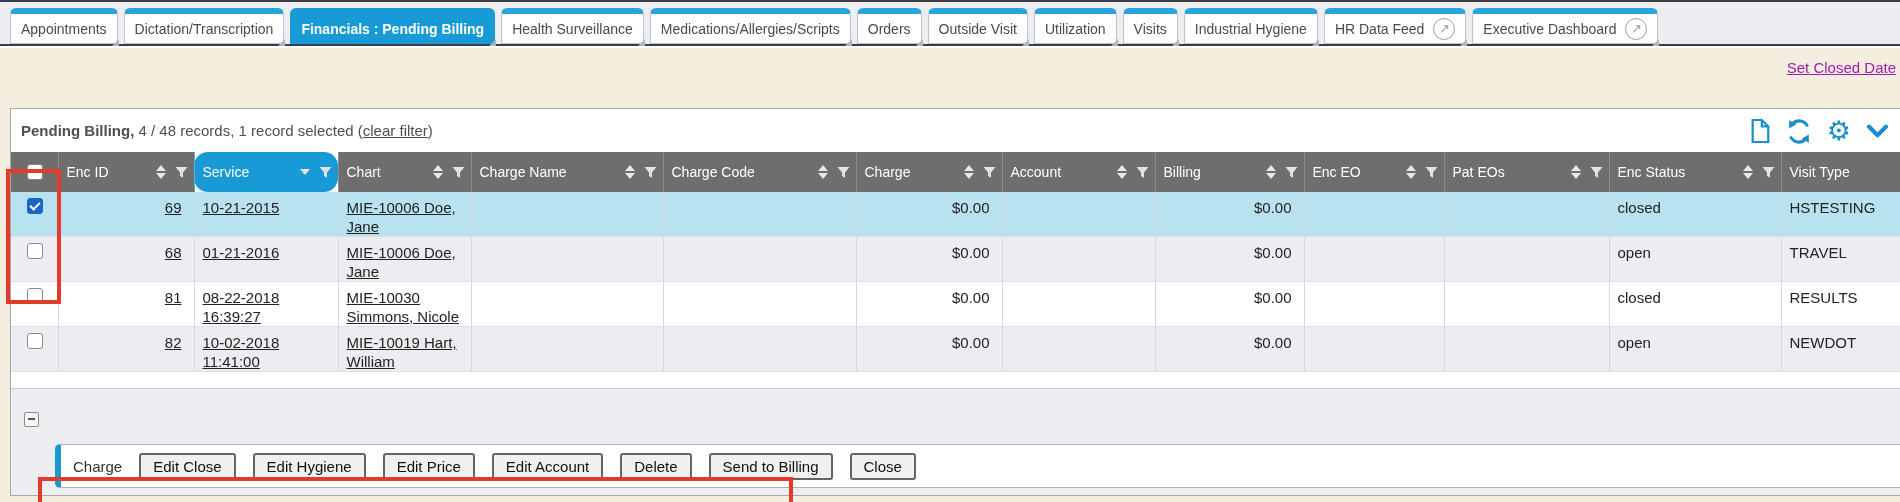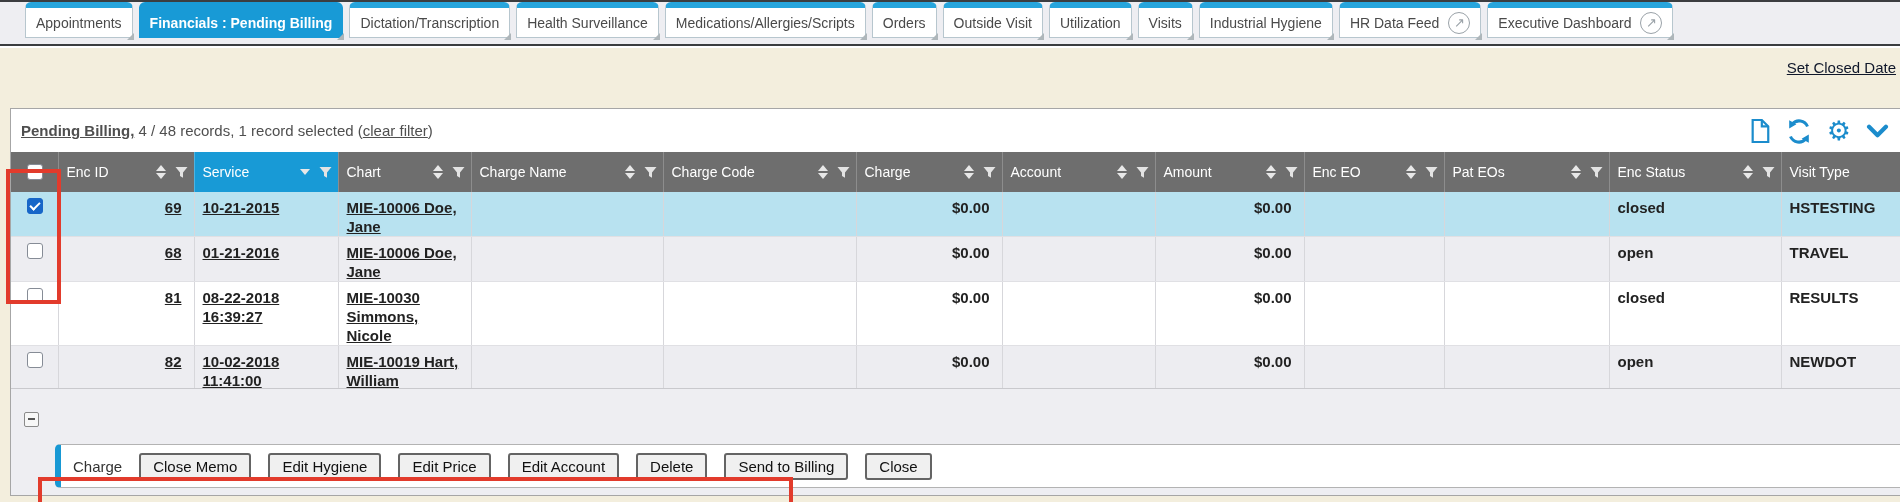--- a/index.html
+++ b/index.html
@@ -8,8 +8,8 @@
   
   .topline{position:absolute;top:0;left:0;right:0;height:2px;background:#3b3d40;}
   .tabbar{position:absolute;top:2px;left:0;right:0;height:44px;background:#eeeef2;
-          border-bottom:2px solid #3b3d40;display:flex;
-          padding-left:25px;box-sizing:border-box;}
+          border-bottom:2px solid #3b3d40;display:flex;align-items:flex-end;
+          padding-left:10px;box-sizing:border-box;}
   .tab{height:36px;box-sizing:border-box;border:1px solid #b7c6ce;border-top:6px solid #27a5dc;
        border-radius:6px 6px 0 0;background:#fff;color:#4a4a4a;font-size:14px;display:flex;
        align-items:center;padding:0 10px;margin-right:6px;position:relative;white-space:nowrap;}

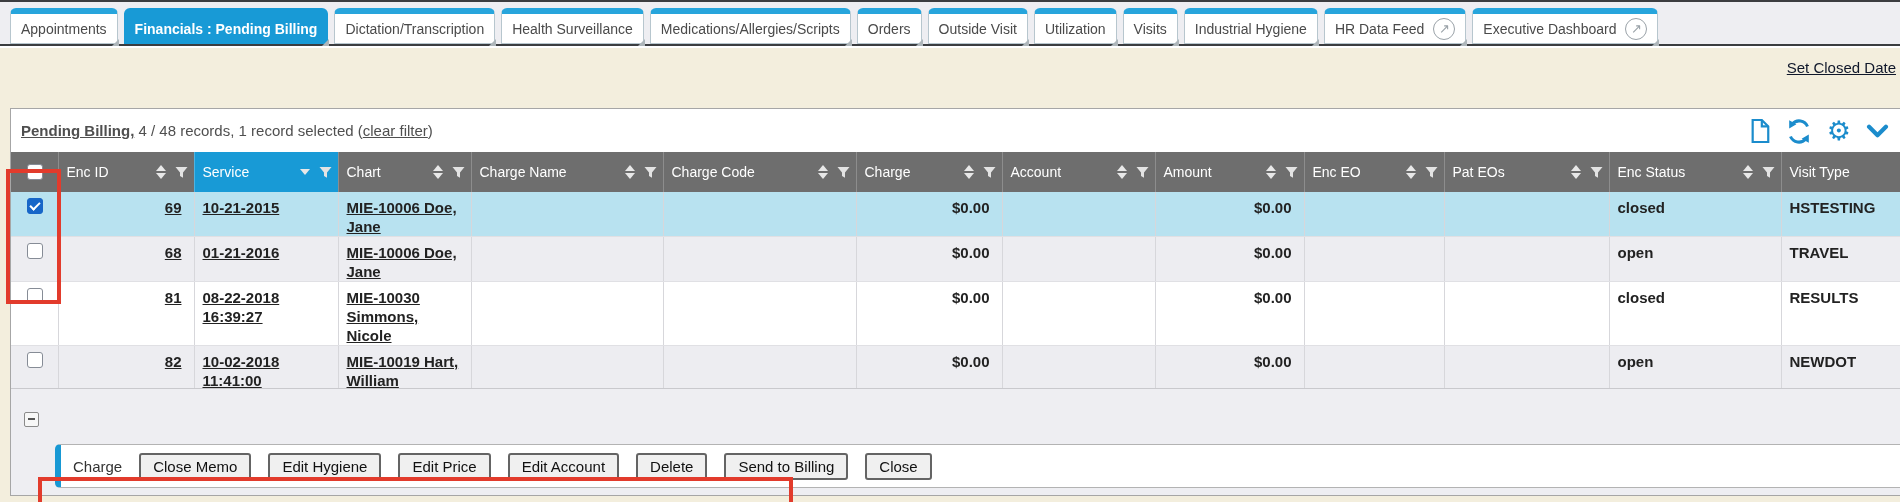--- a/index.html
+++ b/index.html
@@ -87,11 +87,11 @@
       <div class="tab">
         <span>Appointments</span>
       </div>
+      <div class="tab">
+        <span>Dictation/Transcription</span>
+      </div>
       <div class="tab active">
         <span>Financials : Pending Billing</span>
-      </div>
-      <div class="tab">
-        <span>Dictation/Transcription</span>
       </div>
       <div class="tab">
         <span>Health Surveillance</span>

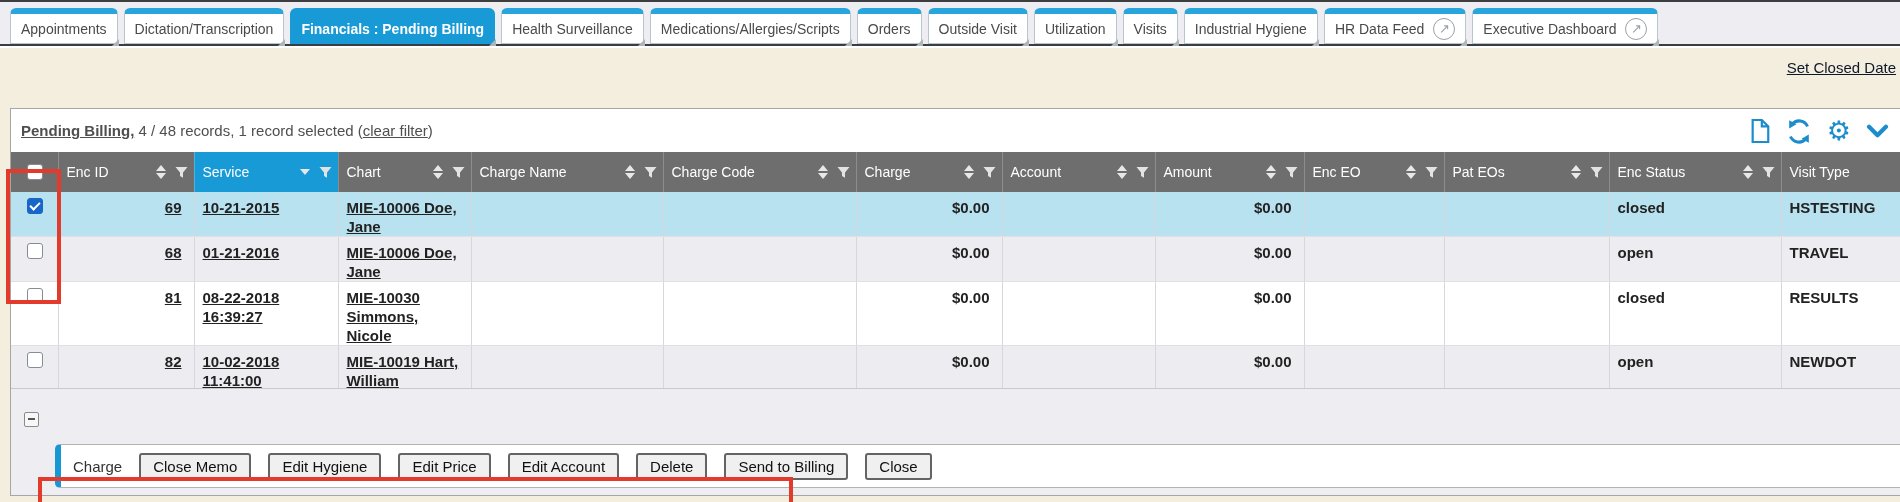--- a/index.html
+++ b/index.html
@@ -20,7 +20,7 @@
        font-size:13px;line-height:20px;text-align:center;margin-left:9px;background:#fff;font-weight:normal;}
   
   .content{position:absolute;top:48px;left:0;right:0;bottom:0;background:#f3eedd;}
-  .set-closed{position:absolute;top:11px;right:4px;font-size:15px;color:#0f172a;
+  .set-closed{position:absolute;top:11px;right:4px;font-size:15px;color:#a21caf;
        text-decoration:underline;cursor:pointer;}
   .panel{position:absolute;top:60px;left:10px;right:-2px;bottom:6px;background:#fff;
        border:1px solid #a6a6a6;box-sizing:border-box;overflow:hidden;}

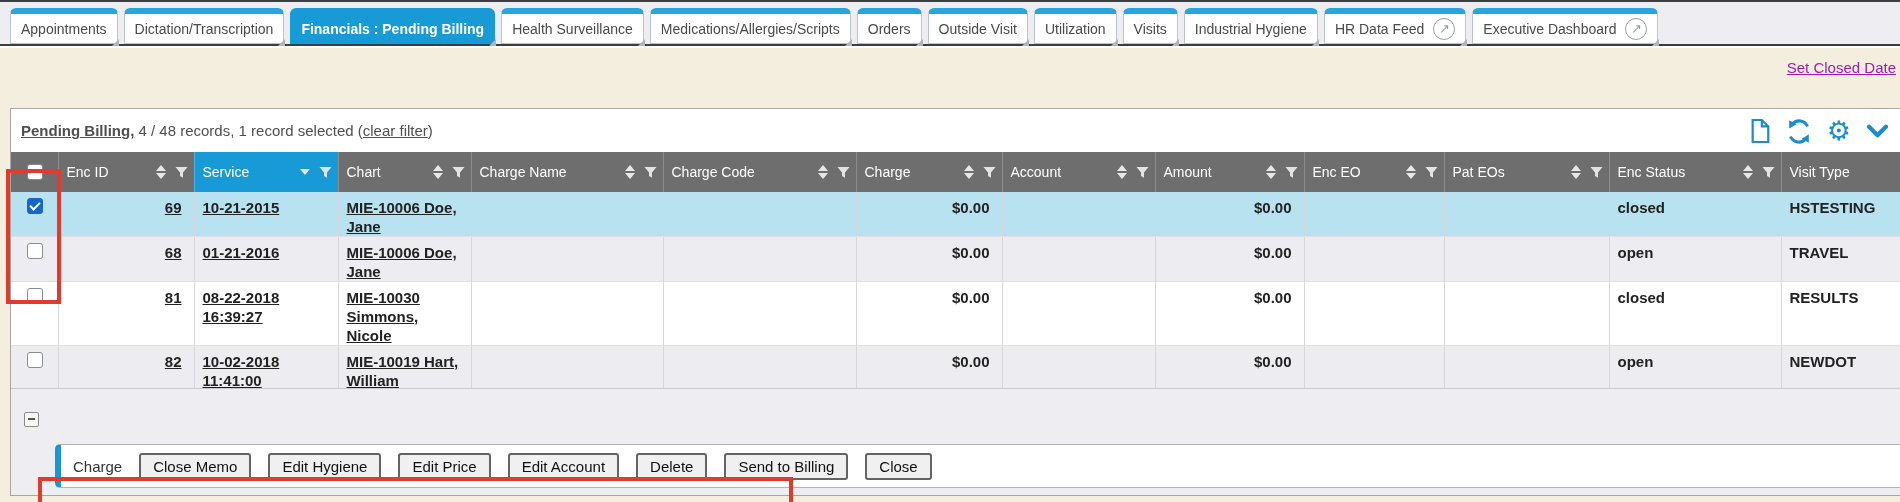--- a/index.html
+++ b/index.html
@@ -26,7 +26,7 @@
        border:1px solid #a6a6a6;box-sizing:border-box;overflow:hidden;}
   .panel-header{height:43px;position:relative;background:#fff;}
   .panel-title{position:absolute;left:10px;top:13px;font-size:15px;color:#4f4f4f;white-space:nowrap;}
-  .panel-title .bold{font-weight:bold;text-decoration:underline;}
+  .panel-title .bold{font-weight:bold;}
   .panel-title .lnk2{text-decoration:underline;cursor:pointer;}
   .panel-icons{position:absolute;right:12px;top:7px;display:flex;gap:15px;align-items:center;height:30px;}
   .picon{display:inline-flex;align-items:center;justify-content:center;cursor:pointer;}

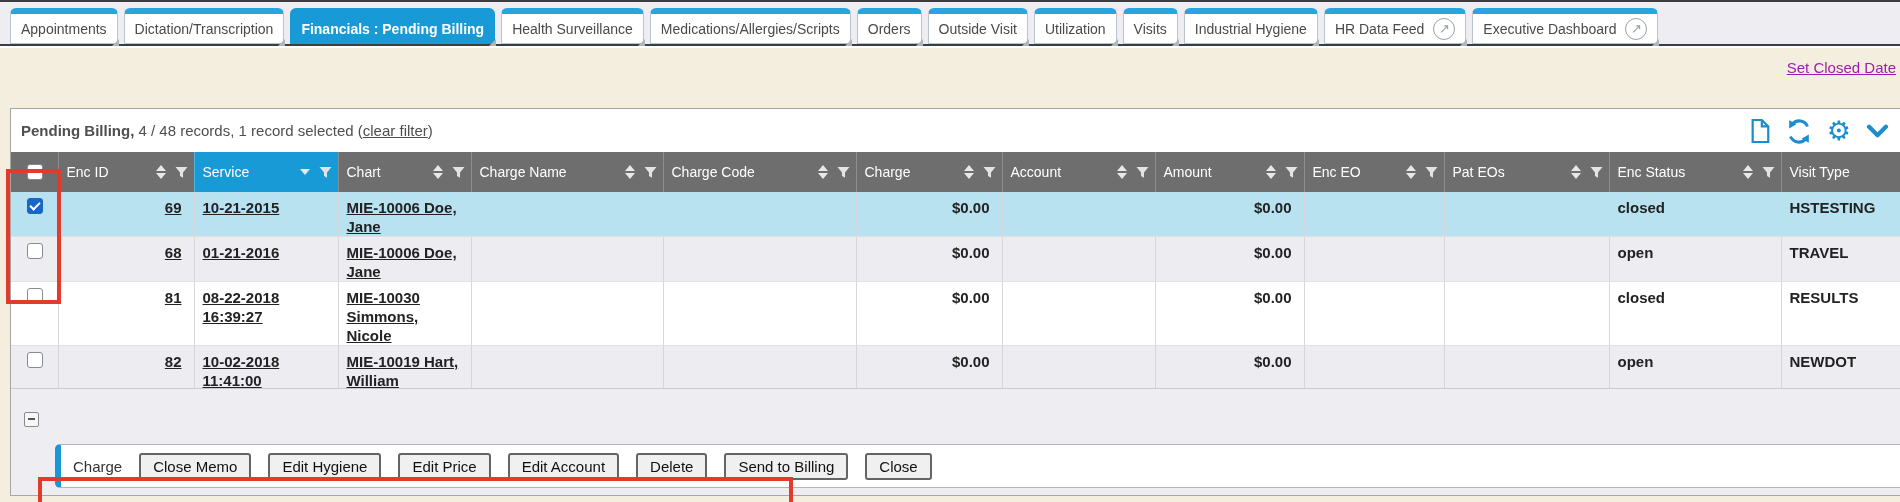--- a/index.html
+++ b/index.html
@@ -36,7 +36,7 @@
   thead th{background:#6e6e6e;height:40px;color:#fff;font-weight:normal;font-size:14px;
        text-align:left;padding:0 6px 0 8px;border-left:1px solid #8d8d8d;box-sizing:border-box;margin-top:40px;}
   thead th:first-child{border-left:none;}
-  thead th.sorted{background:#189ad6;border-left-color:#4db4e2;}
+  thead th.sorted{background:#189ad6;border-left-color:#4db4e2;border-radius:14px;}
   .hd{display:flex;align-items:center;justify-content:space-between;}
   .hd-icons{display:flex;align-items:center;gap:9px;}
   .sortwrap{display:flex;flex-direction:column;gap:2px;align-items:center;cursor:pointer;}

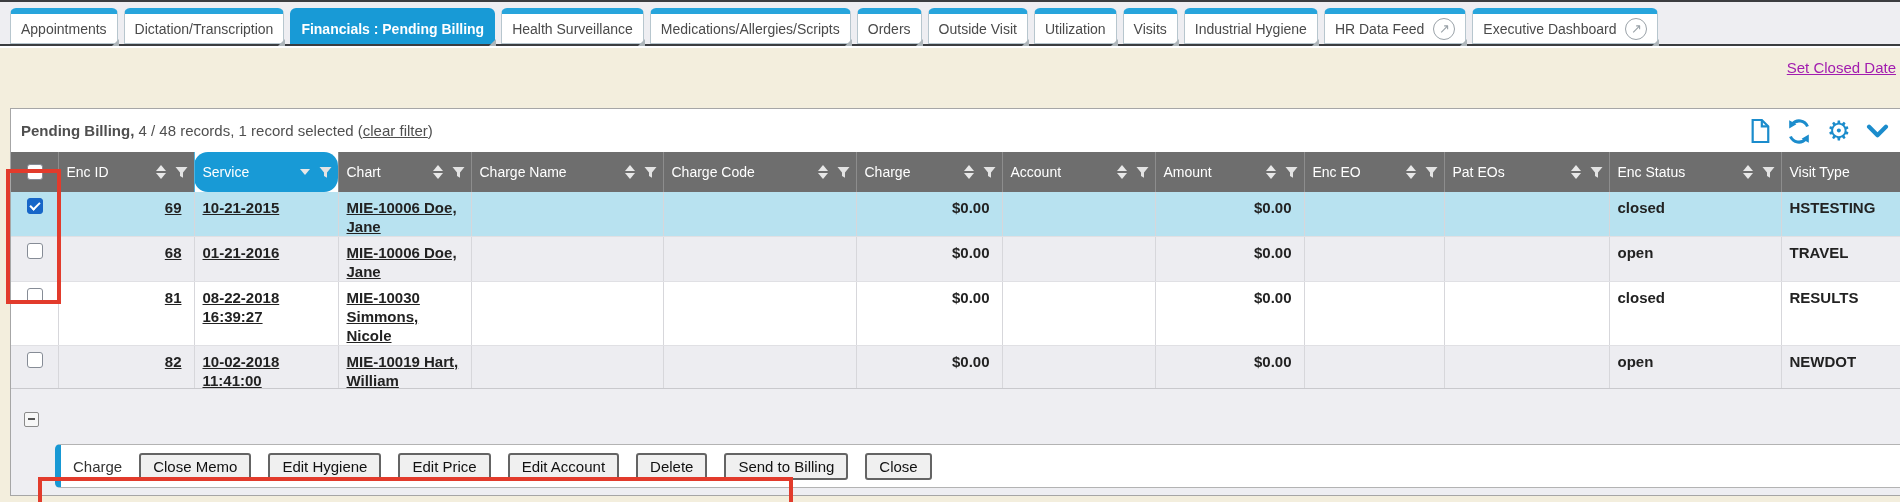--- a/index.html
+++ b/index.html
@@ -278,7 +278,7 @@
               </th>
               <th>
                 <div class="hd">
-                  <span>Amount</span>
+                  <span>Billing</span>
                   <span class="hd-icons">
                     <span class="sortwrap">
                       <span class="tri-up"></span>

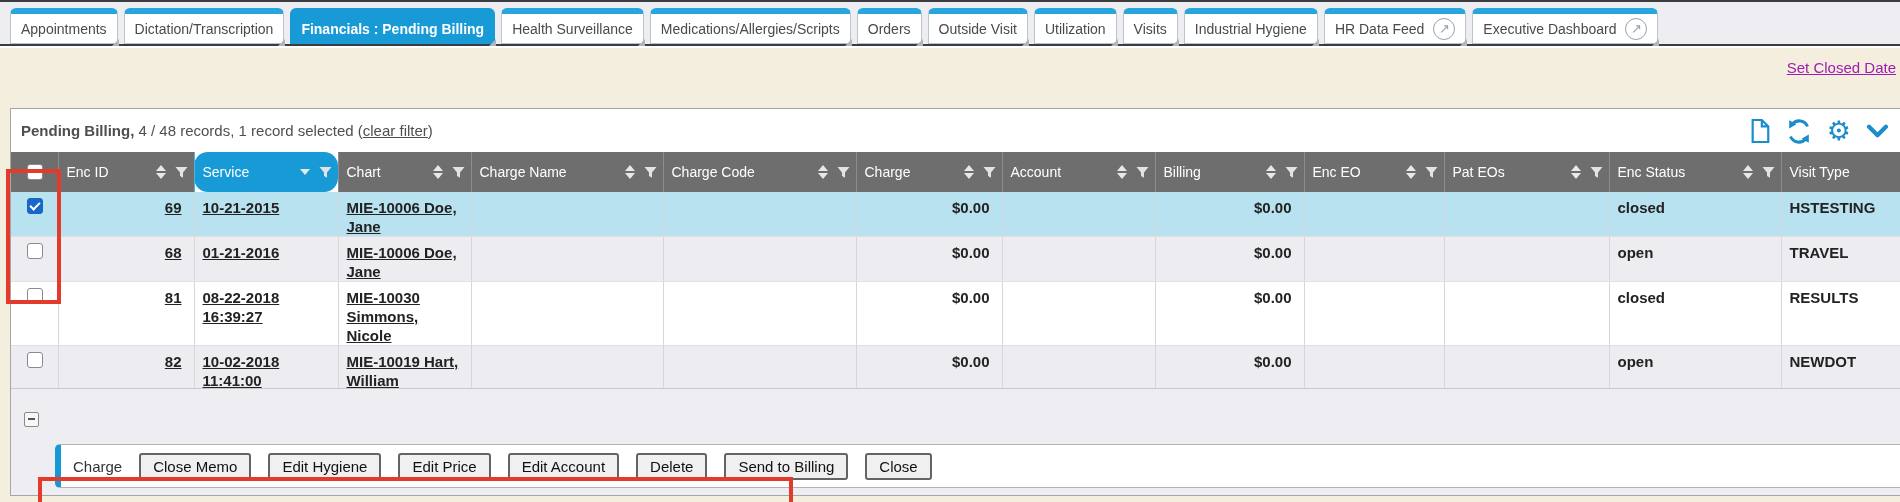--- a/index.html
+++ b/index.html
@@ -46,7 +46,7 @@
        border-top:6px solid #e8e8e8;}
   tbody td{height:40px;vertical-align:top;padding:6px 6px 0 8px;border-left:1px solid #d7d7db;
        border-bottom:1px solid #e0e0e4;line-height:19px;box-sizing:border-box;color:#222;
-       overflow:hidden;font-weight:bold;}
+       overflow:hidden;}
   tbody td:first-child{border-left:none;padding-left:16px;}
   tbody tr{background:#fff;}
   tbody tr.alt{background:#ededf1;}

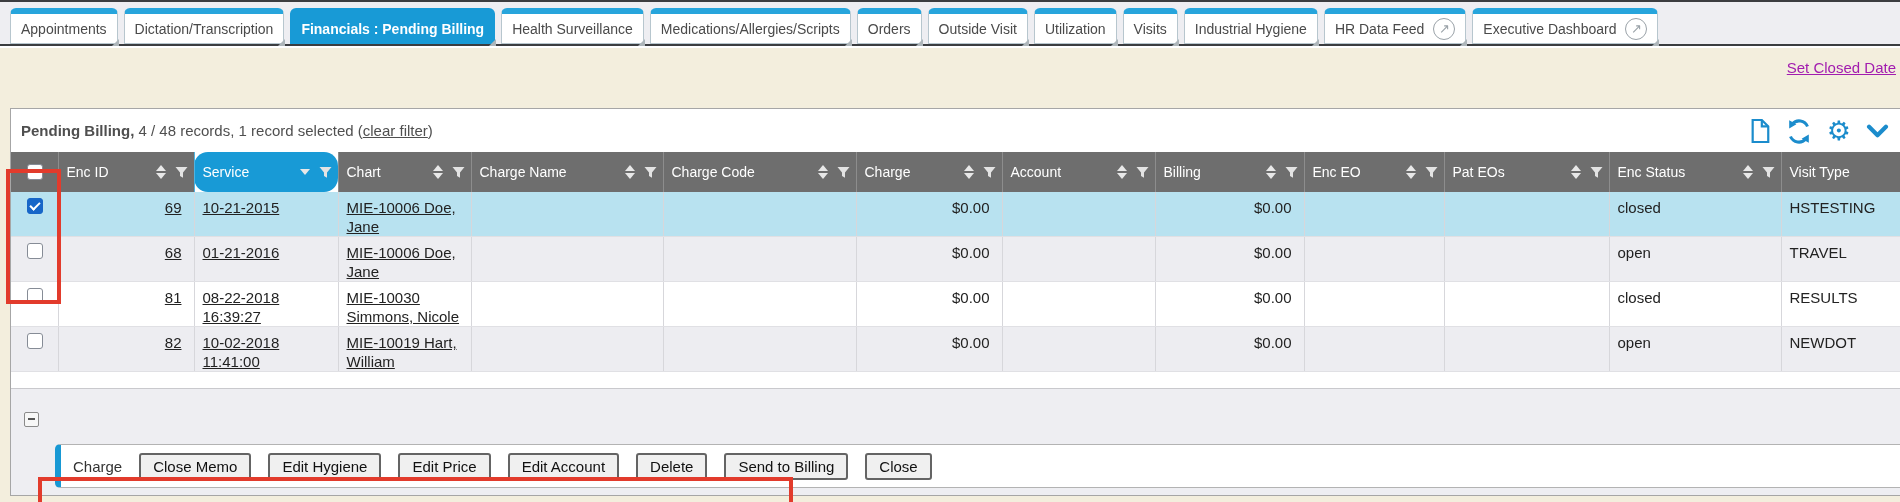--- a/index.html
+++ b/index.html
@@ -407,7 +407,7 @@
         <span class="collapse-box"></span>
         <div class="toolbar">
           <span class="toolbar-label">Charge</span>
-        <button class="btn">Close Memo</button>
+        <button class="btn">Edit Close</button>
             <button class="btn">Edit Hygiene</button>
             <button class="btn">Edit Price</button>
             <button class="btn">Edit Account</button>

